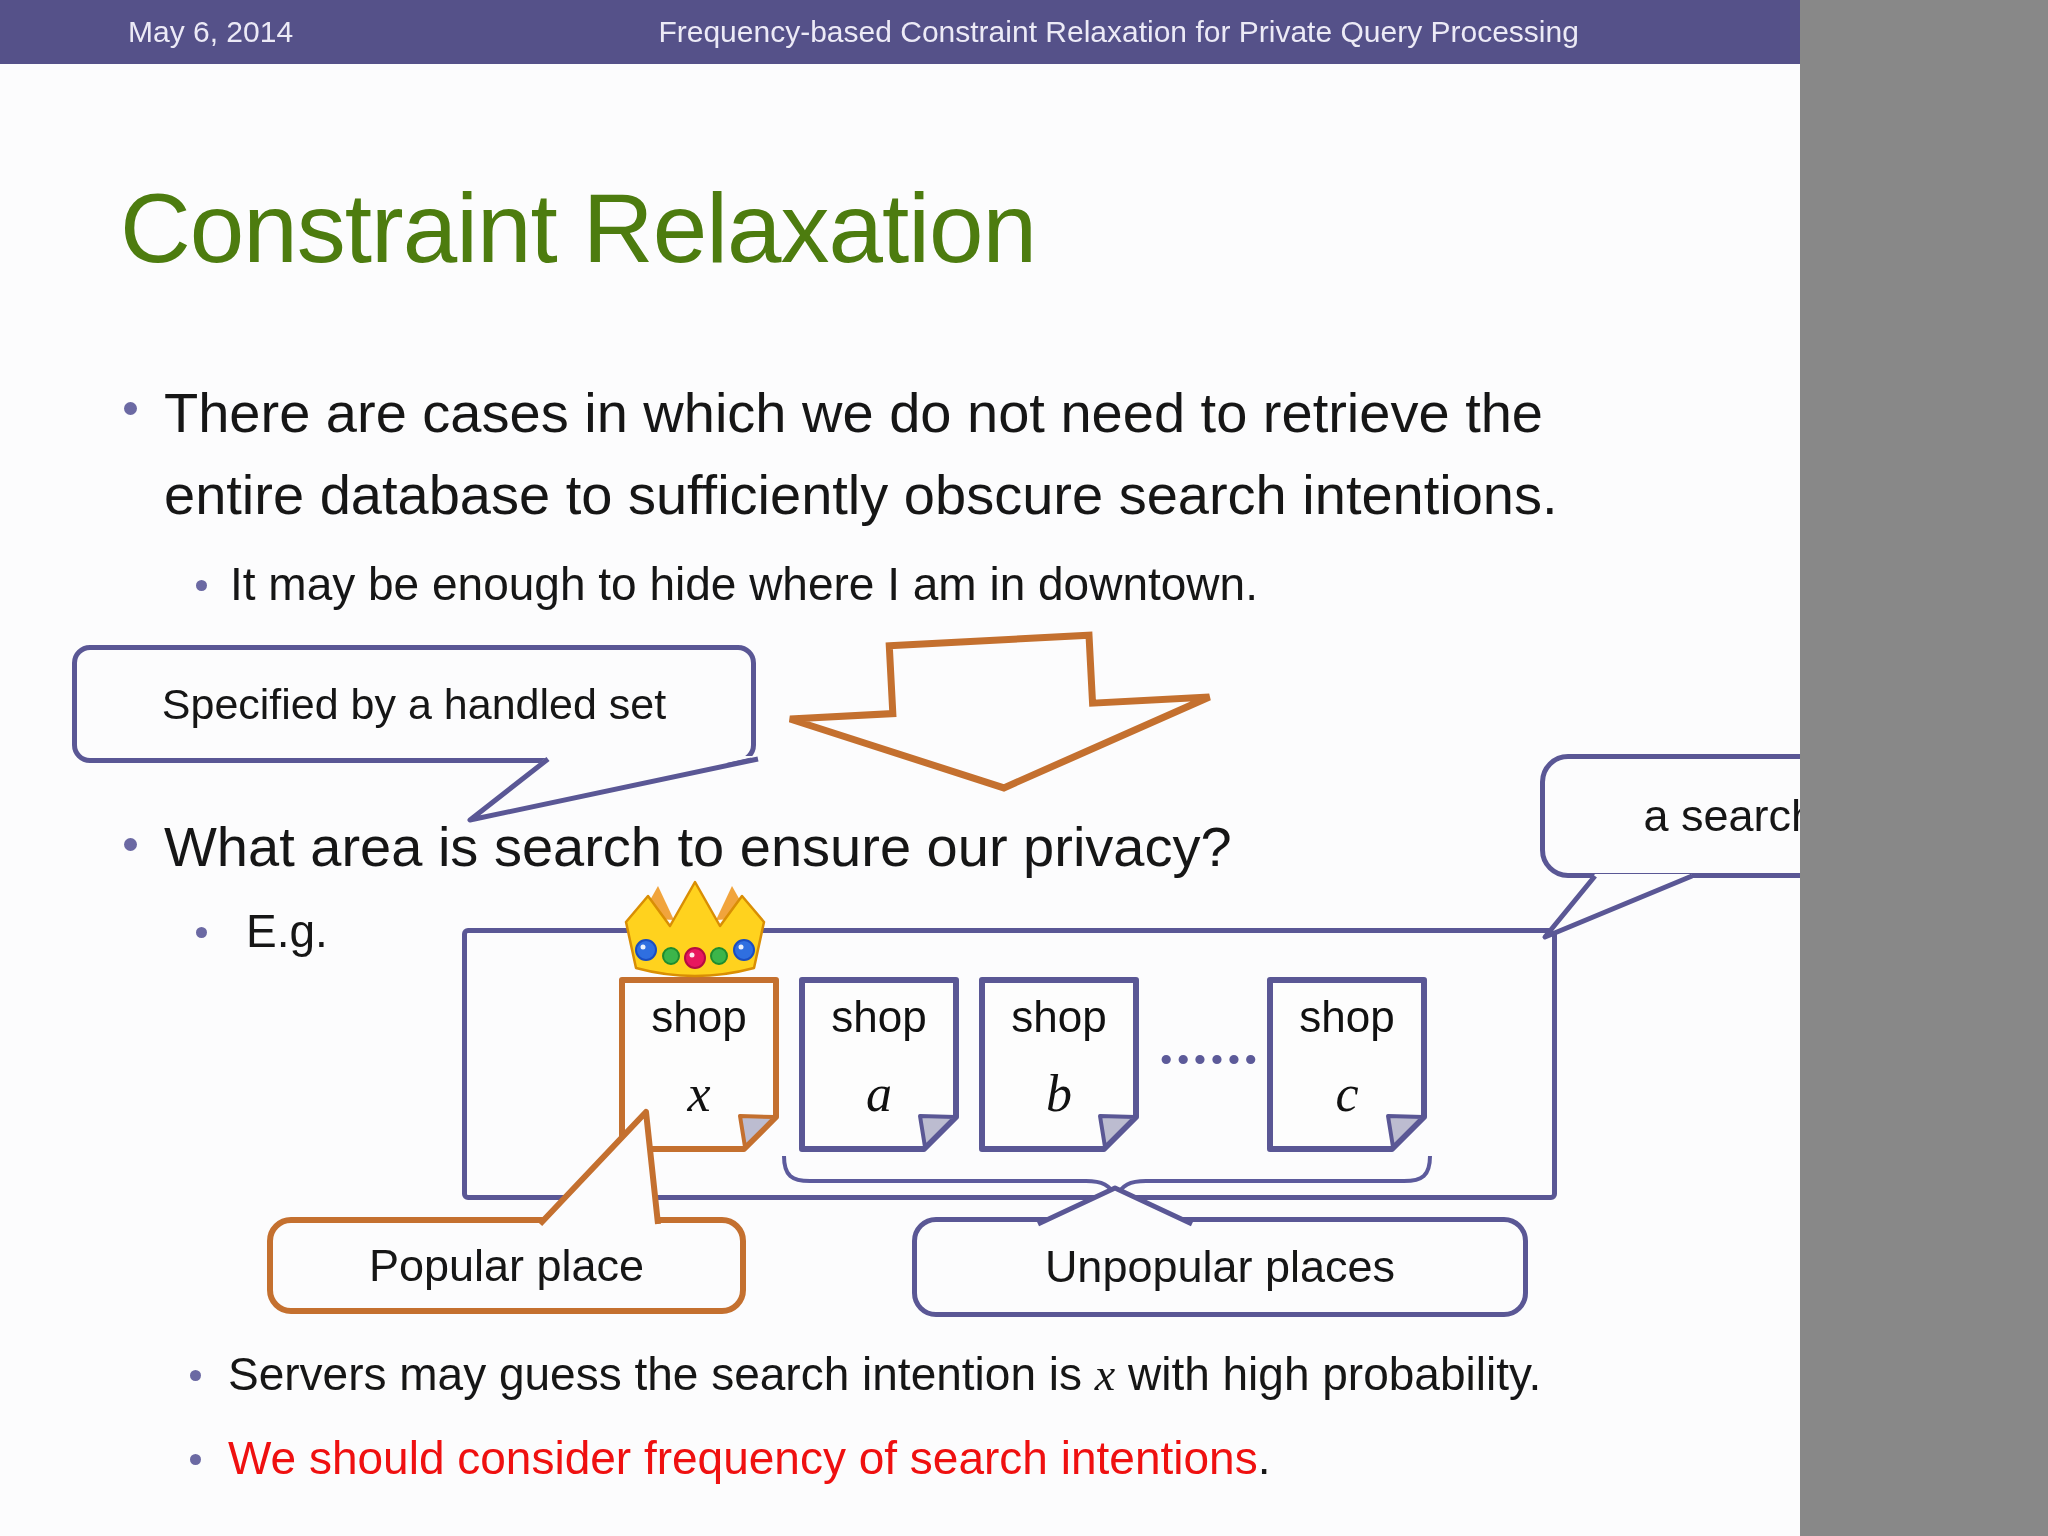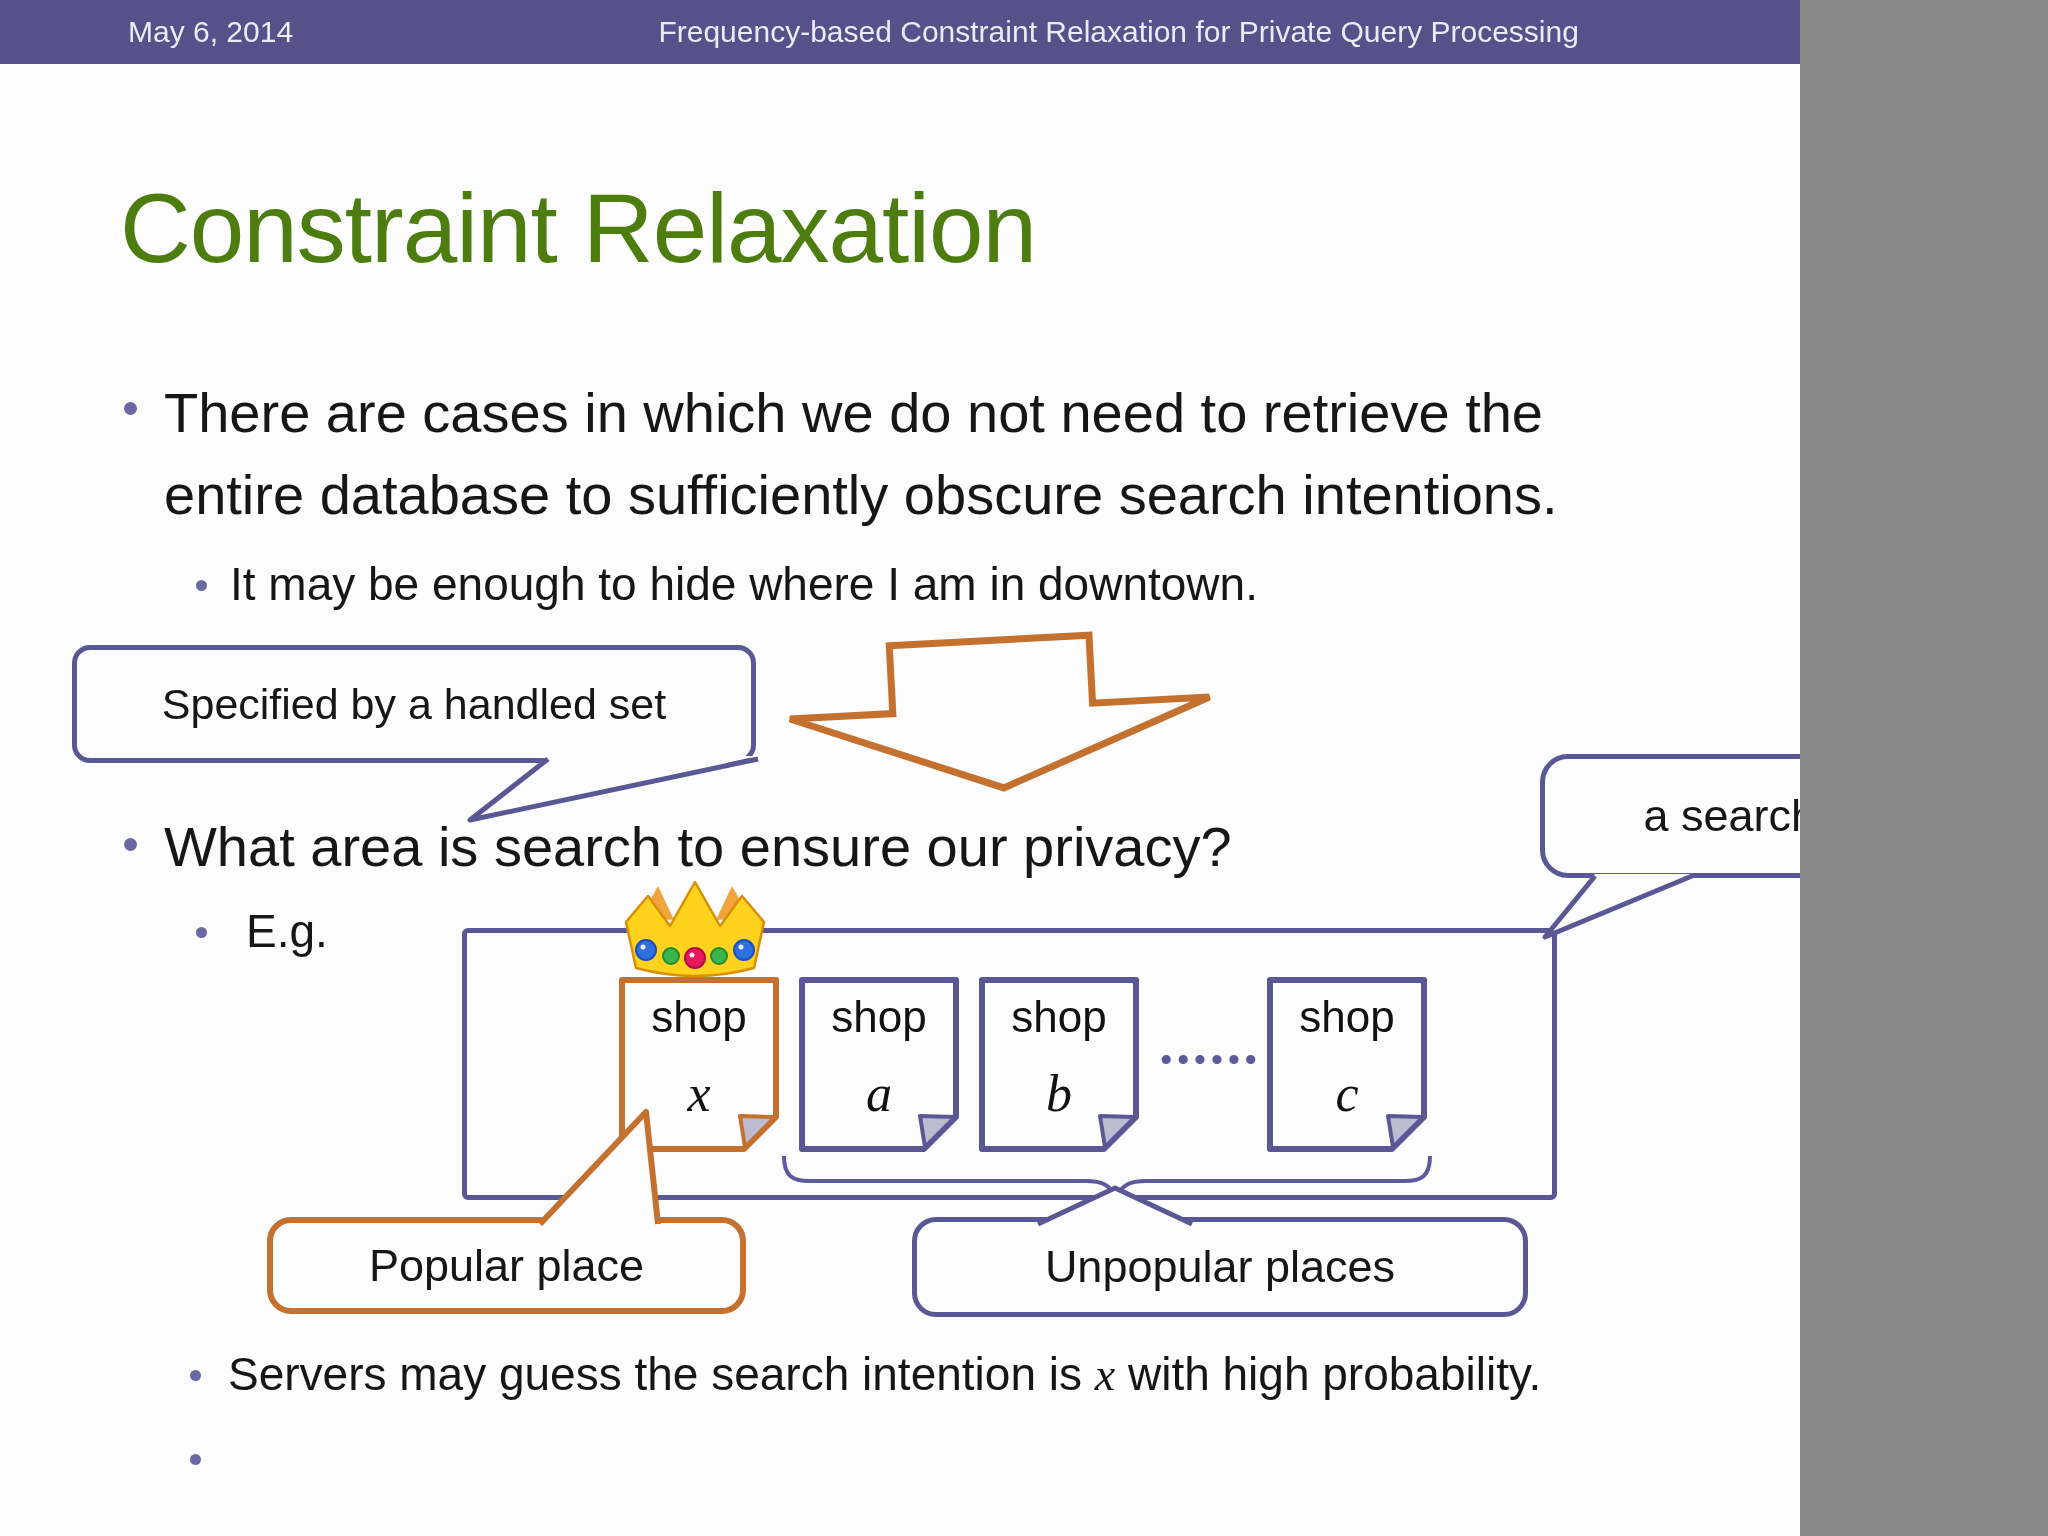--- a/index.html
+++ b/index.html
@@ -143,6 +143,9 @@
   </div>
 
   <span class="dot d11" style="left:190px;top:1454px;"></span>
+  <div class="txt f46 toptext" style="left:228px;top:1430px;">
+    <span class="red">We should consider frequency of search intentions</span><span>.</span>
+  </div>
 
   <svg class="overlay" width="2048" height="1536" viewBox="0 0 2048 1536">
 

